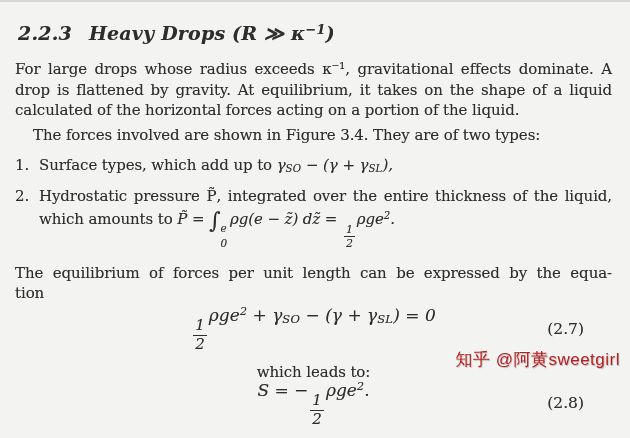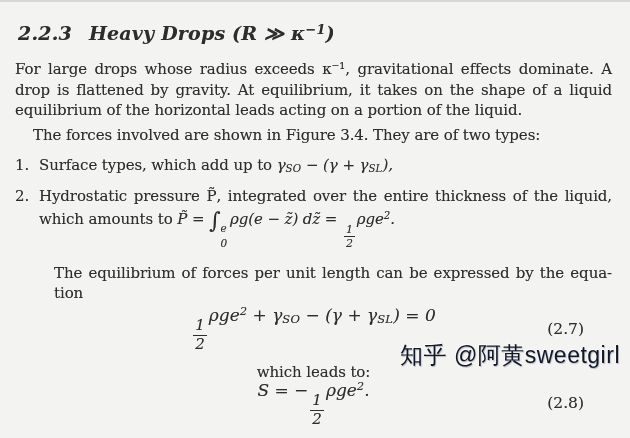--- a/index.html
+++ b/index.html
@@ -92,7 +92,7 @@
   <div class="para1 bodytext">
     <span class="block jlast">For large drops whose radius exceeds κ⁻¹, gravitational effects dominate. A</span>
     <span class="block jlast">drop is flattened by gravity. At equilibrium, it takes on the shape of a liquid</span>
-    <span class="block">equilibrium of the horizontal leads acting on a portion of the liquid.</span>
+    <span class="block">calculated of the horizontal forces acting on a portion of the liquid.</span>
   </div>
 
   <p class="para2 bodytext">The forces involved are shown in Figure 3.4. They are of two types:</p>

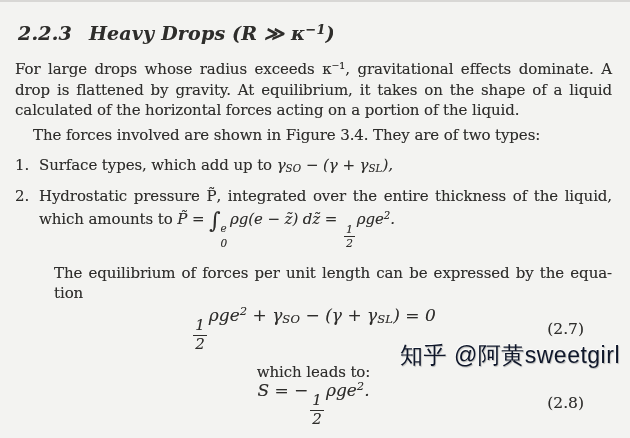--- a/index.html
+++ b/index.html
@@ -38,7 +38,7 @@
   .li + .li { margin-top: 6px; }
   .marker { width: 24px; flex: none; }
   .content { flex: 1; }
-  .para3 { margin-top: 13px; margin-left: 39px; }
+  .para3 { margin-top: 13px; }
   
   .math { font-style: italic; }
   .math span { font-style: inherit; }

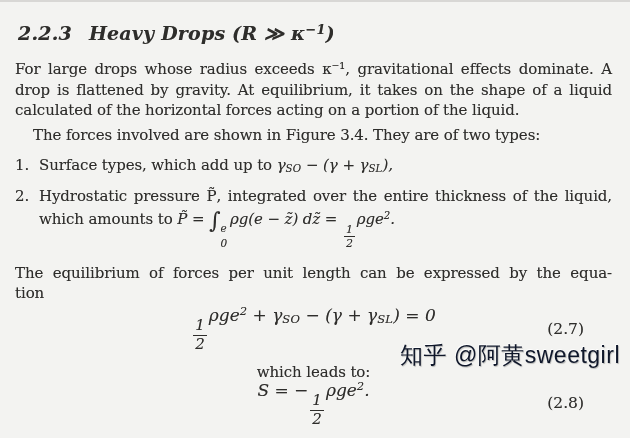--- a/index.html
+++ b/index.html
@@ -77,8 +77,8 @@
   .watermark {
     position: absolute; right: 10px; bottom: 3px;
     font-family: "Liberation Sans", sans-serif;
-    font-size: 23px; letter-spacing: 0.5px;
-    color: #0f172a;
+    font-size: 17px; letter-spacing: 0.5px;
+    color: #b91c1c;
     text-shadow: 0.8px 0.8px 0.8px rgba(140,140,138,0.55), -0.6px -0.6px 0.6px rgba(255,255,255,0.9);
   }
 </style>

